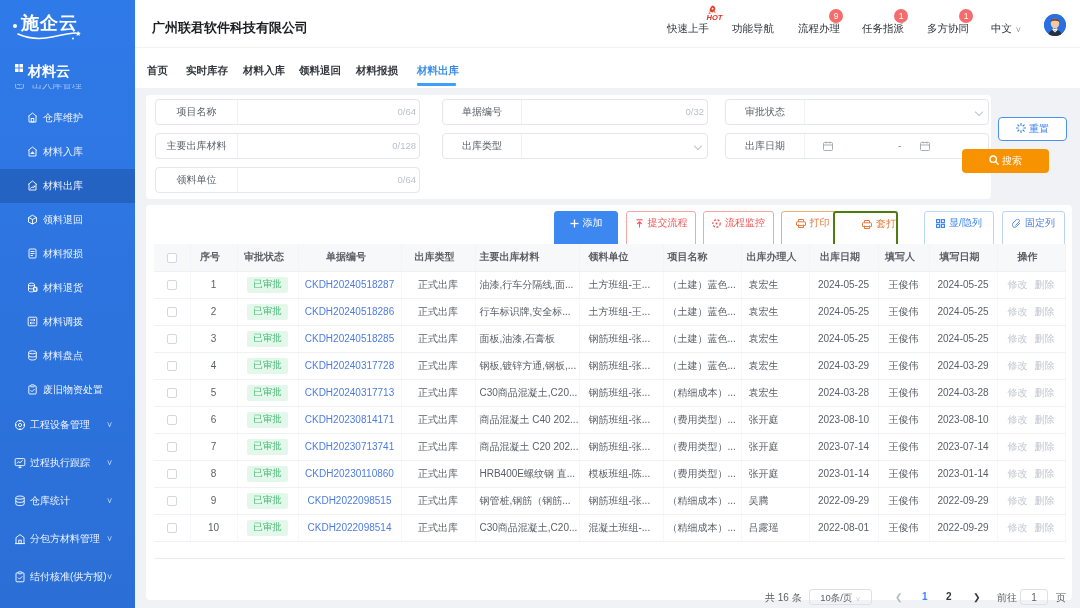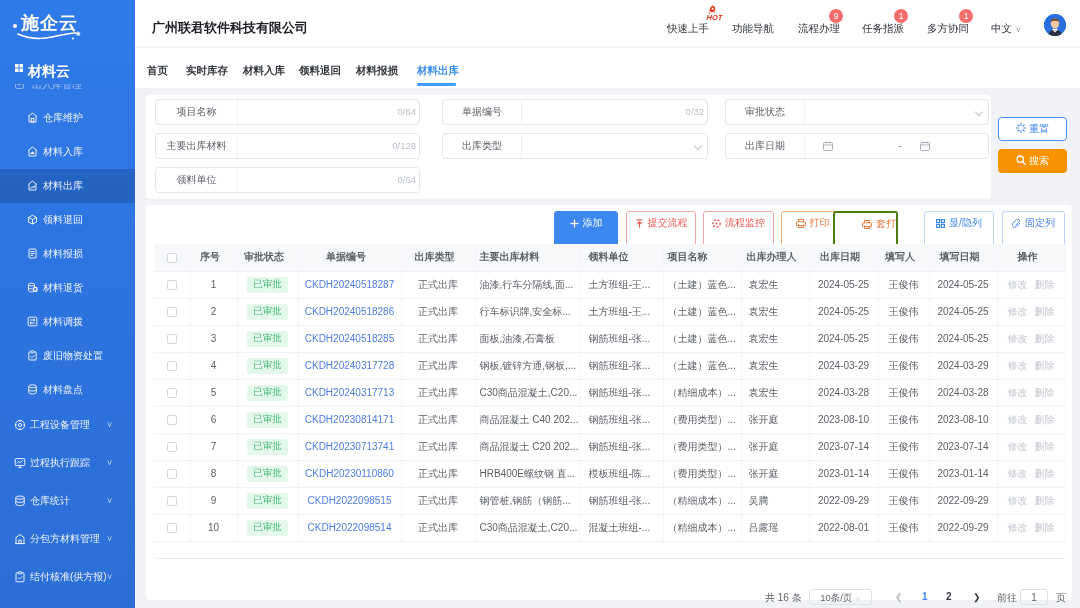--- a/index.html
+++ b/index.html
@@ -48,7 +48,7 @@
   .fbox .chev { position:absolute; right:5px; top:9px; width:7px; height:7px; }
   .chev:before { content:""; position:absolute; left:0; top:0; width:5px; height:5px; border-right:1.2px solid #c0c4cc; border-bottom:1.2px solid #c0c4cc; transform:rotate(45deg); }
   #btn-reset { position:absolute; left:998px; top:117px; width:69px; height:24px; border:1px solid #4a90f0; border-radius:4px; background:#fff; color:#3a7fe8; font-size:10px; line-height:22px; text-align:center; }
-  #btn-search { position:absolute; left:998px; top:149px; width:69px; height:24px; border-radius:4px; background:#f79200; color:#fff; font-size:10px; line-height:24px; text-align:center; }
+  #btn-search { position:absolute; left:962px; top:149px; width:87px; height:24px; border-radius:4px; background:#f79200; color:#fff; font-size:10px; line-height:24px; text-align:center; }
 
   
   #tcard { position:absolute; left:146px; top:205px; width:926px; height:395px; background:#fff; border-radius:4px; }

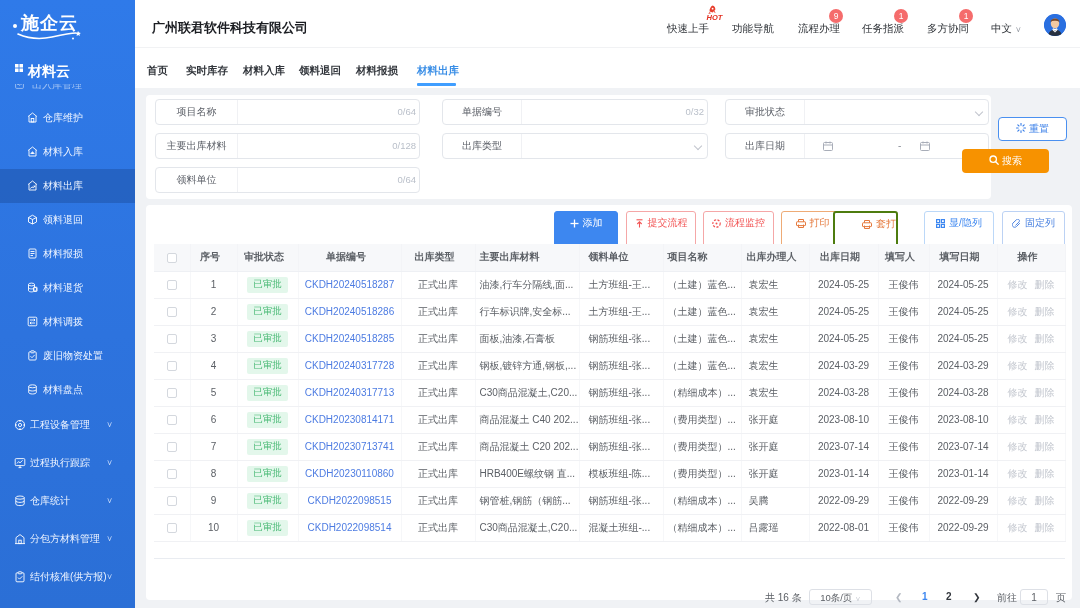--- a/index.html
+++ b/index.html
@@ -167,6 +167,16 @@
         <span class="tx">材料调拨</span>
       </div>
     <div class="mi">
+        <span class="ic" id="i8"><svg width="11" height="11" viewBox="0 0 11 11">
+            <g fill="none" stroke="#fff" stroke-width="0.9">
+              <ellipse cx="5.5" cy="2.3" rx="3.8" ry="1.5"></ellipse>
+              <path d="M1.7,2.3 L1.7,5.5 C1.7,6.3 3.4,7 5.5,7 C7.6,7 9.3,6.3 9.3,5.5 L9.3,2.3"></path>
+              <path d="M1.7,5.5 L1.7,8.5 C1.7,9.3 3.4,10 5.5,10 C7.6,10 9.3,9.3 9.3,8.5 L9.3,5.5"></path>
+            </g>
+          </svg></span>
+        <span class="tx">材料盘点</span>
+      </div>
+    <div class="mi">
         <span class="ic" id="i9"><svg width="11" height="11" viewBox="0 0 11 11">
             <g fill="none" stroke="#fff" stroke-width="0.9">
               <rect x="1.8" y="1.8" width="7.4" height="8.2" rx="1"></rect>
@@ -175,16 +185,6 @@
             </g>
           </svg></span>
         <span class="tx">废旧物资处置</span>
-      </div>
-    <div class="mi">
-        <span class="ic" id="i8"><svg width="11" height="11" viewBox="0 0 11 11">
-            <g fill="none" stroke="#fff" stroke-width="0.9">
-              <ellipse cx="5.5" cy="2.3" rx="3.8" ry="1.5"></ellipse>
-              <path d="M1.7,2.3 L1.7,5.5 C1.7,6.3 3.4,7 5.5,7 C7.6,7 9.3,6.3 9.3,5.5 L9.3,2.3"></path>
-              <path d="M1.7,5.5 L1.7,8.5 C1.7,9.3 3.4,10 5.5,10 C7.6,10 9.3,9.3 9.3,8.5 L9.3,5.5"></path>
-            </g>
-          </svg></span>
-        <span class="tx">材料盘点</span>
       </div>
   </div>
   <div class="menu2">

